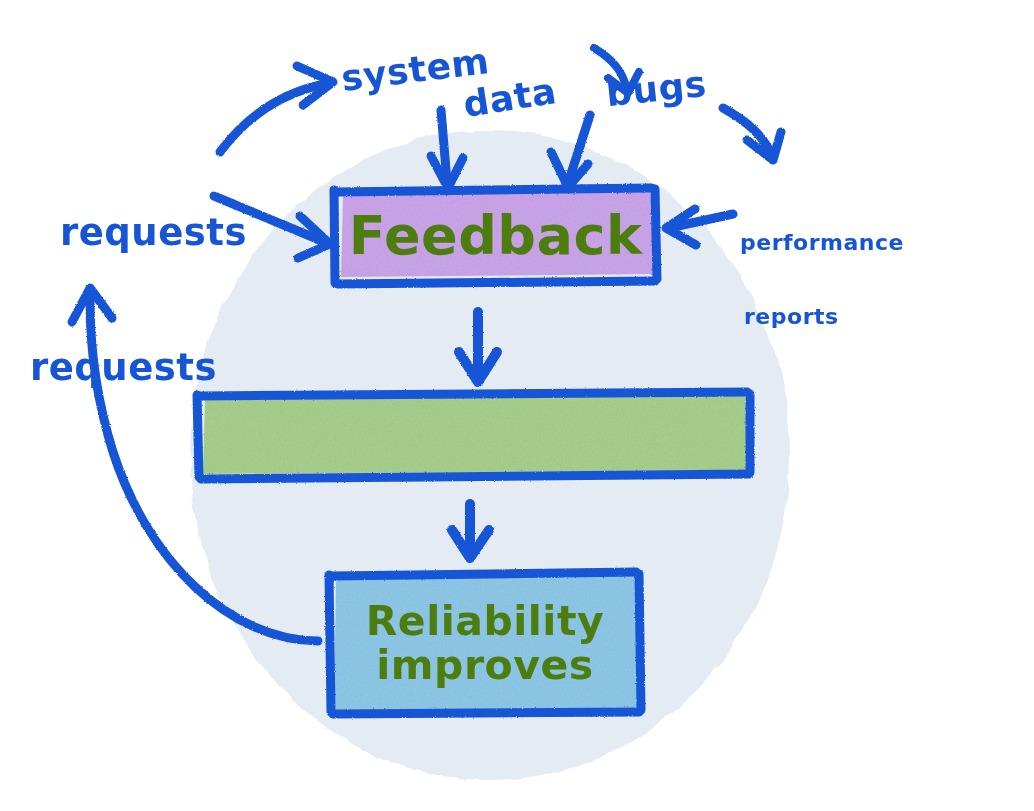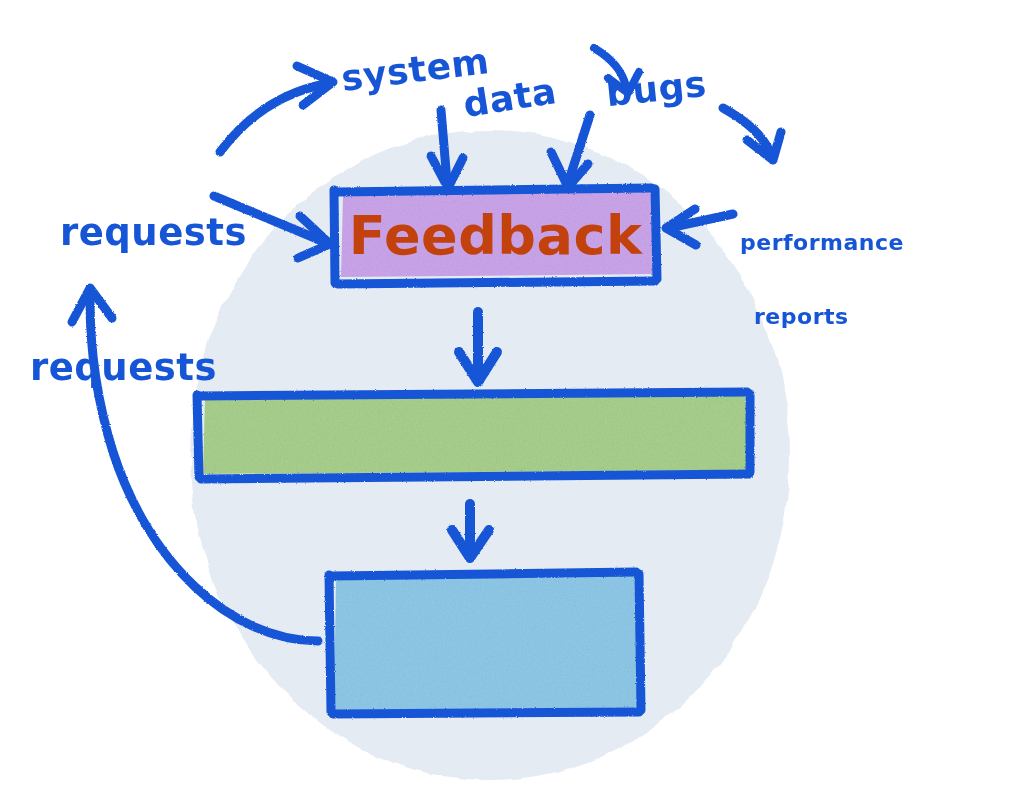--- a/index.html
+++ b/index.html
@@ -48,7 +48,7 @@
     z-index: 2;
     font-family: "DejaVu Sans", sans-serif;
     font-weight: 700;
-    color: #c2410c;
+    color: #4d7c0f;
     text-align: center;
     line-height: 1.08;
     white-space: pre-line;

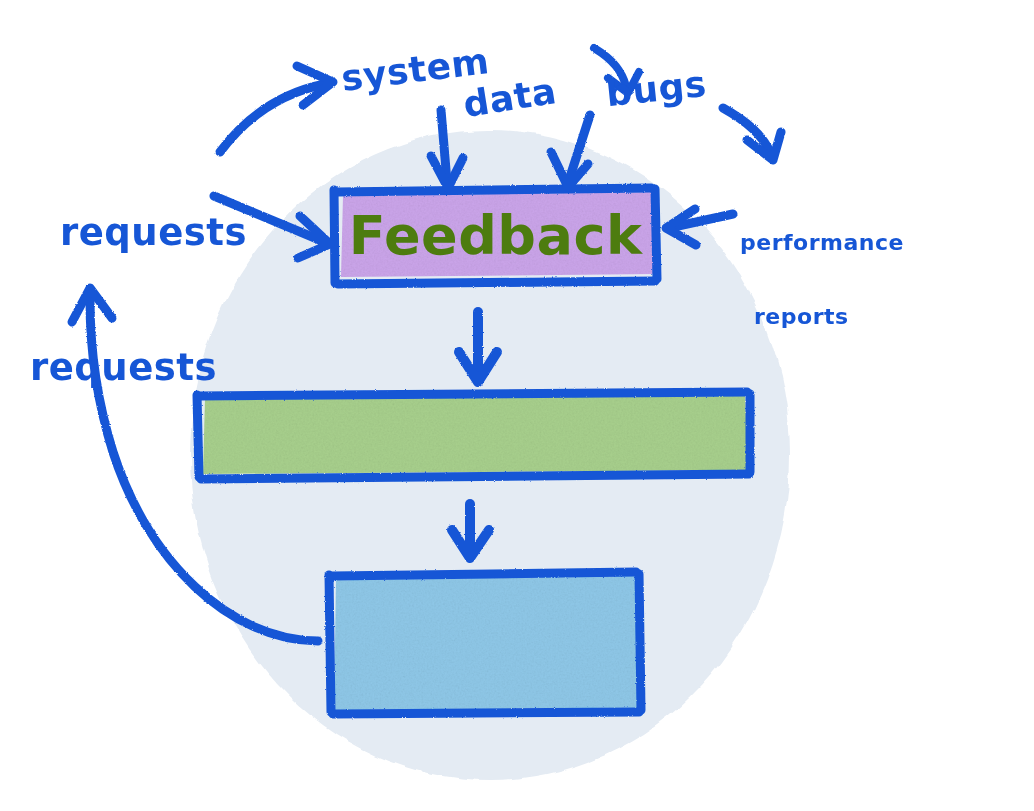--- a/index.html
+++ b/index.html
@@ -188,7 +188,7 @@
 
   <div class="hand-text" style="left:740px; top:188px; font-size:22px;">
     <div>performance</div>
-    <div style="margin-top:8px; margin-left:14px;">reports</div>
+    <div style="margin-top:8px; margin-left:4px;">reports</div>
   </div>
 
 </div>

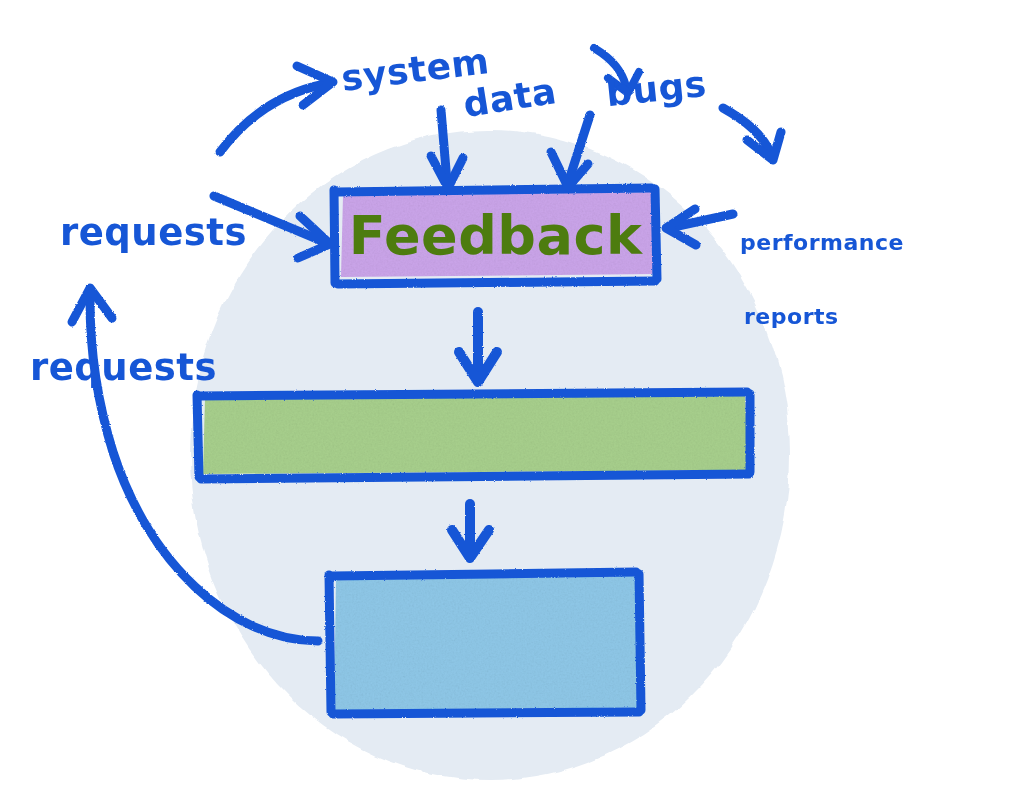--- a/index.html
+++ b/index.html
@@ -174,6 +174,10 @@
   </div>
 
 
+  <div class="node-box" style="left:329px; top:572px; width:312px; height:142px;">
+    <div class="node-text" style="font-size:41px;">Reliability
+improves</div>
+  </div>
 
   <div class="hand-text" style="left:30px; top:140px; font-size:37px;">
     <div style="margin-left:30px;">requests</div>

